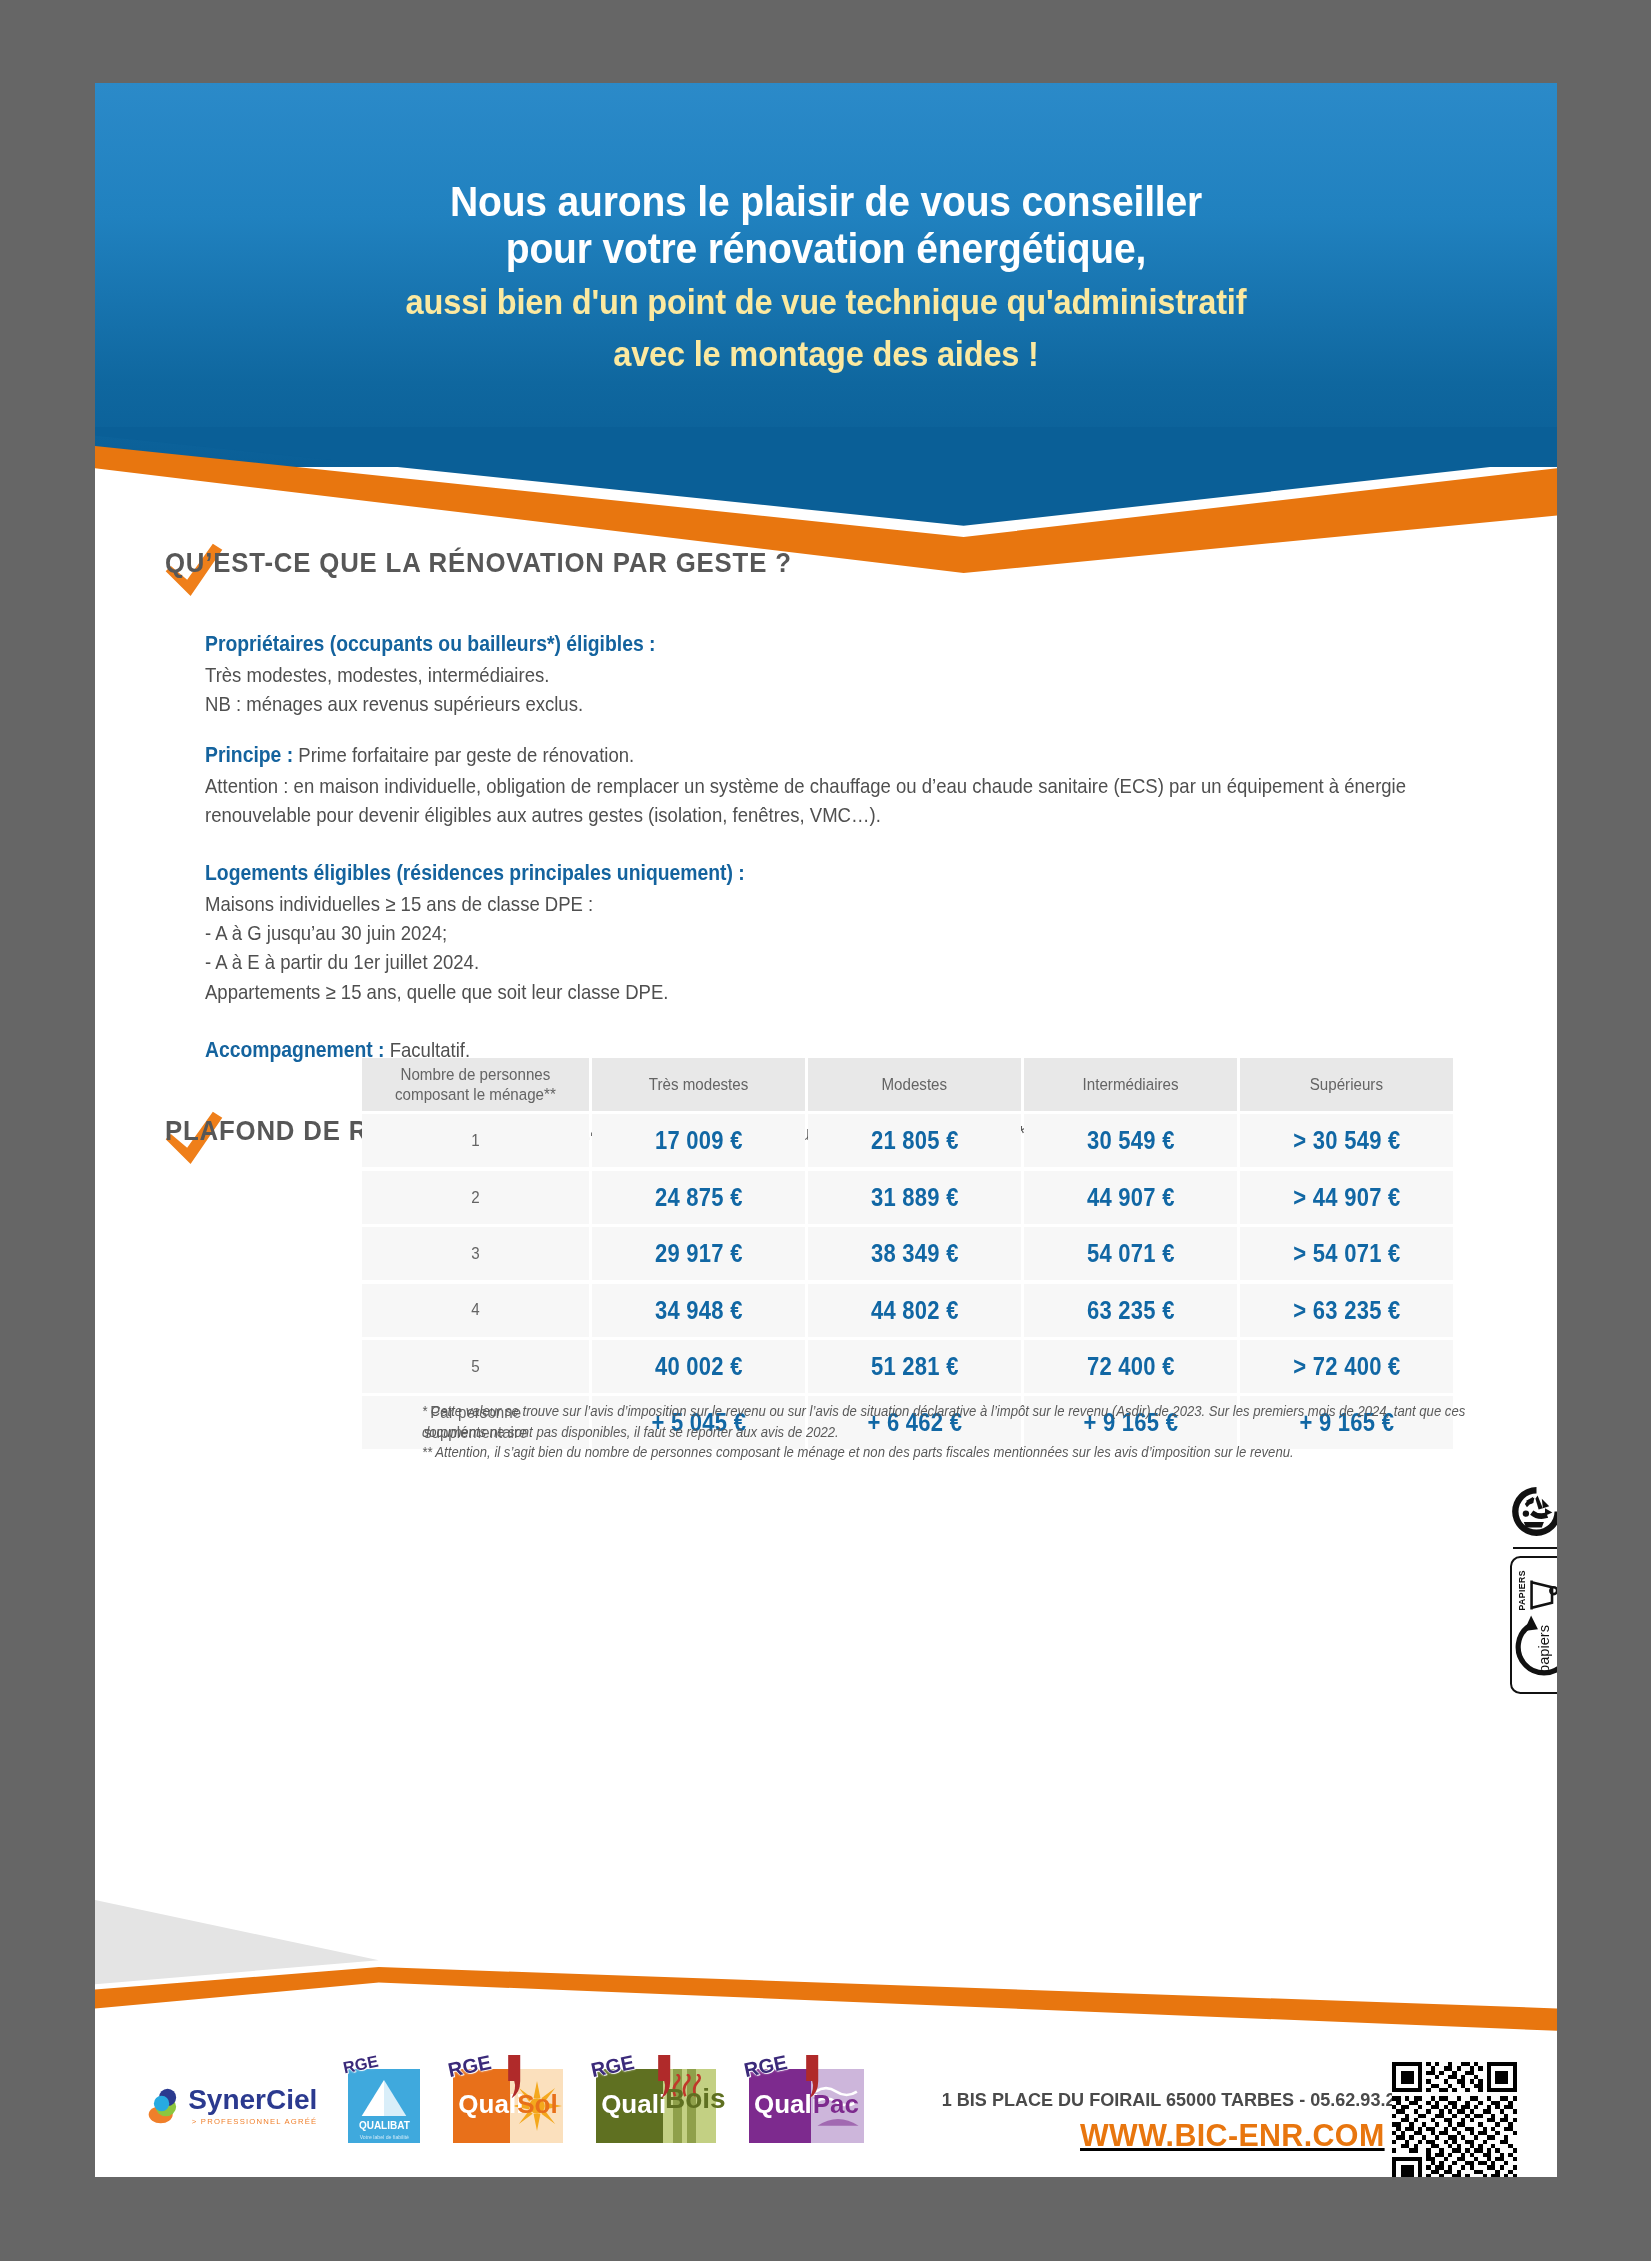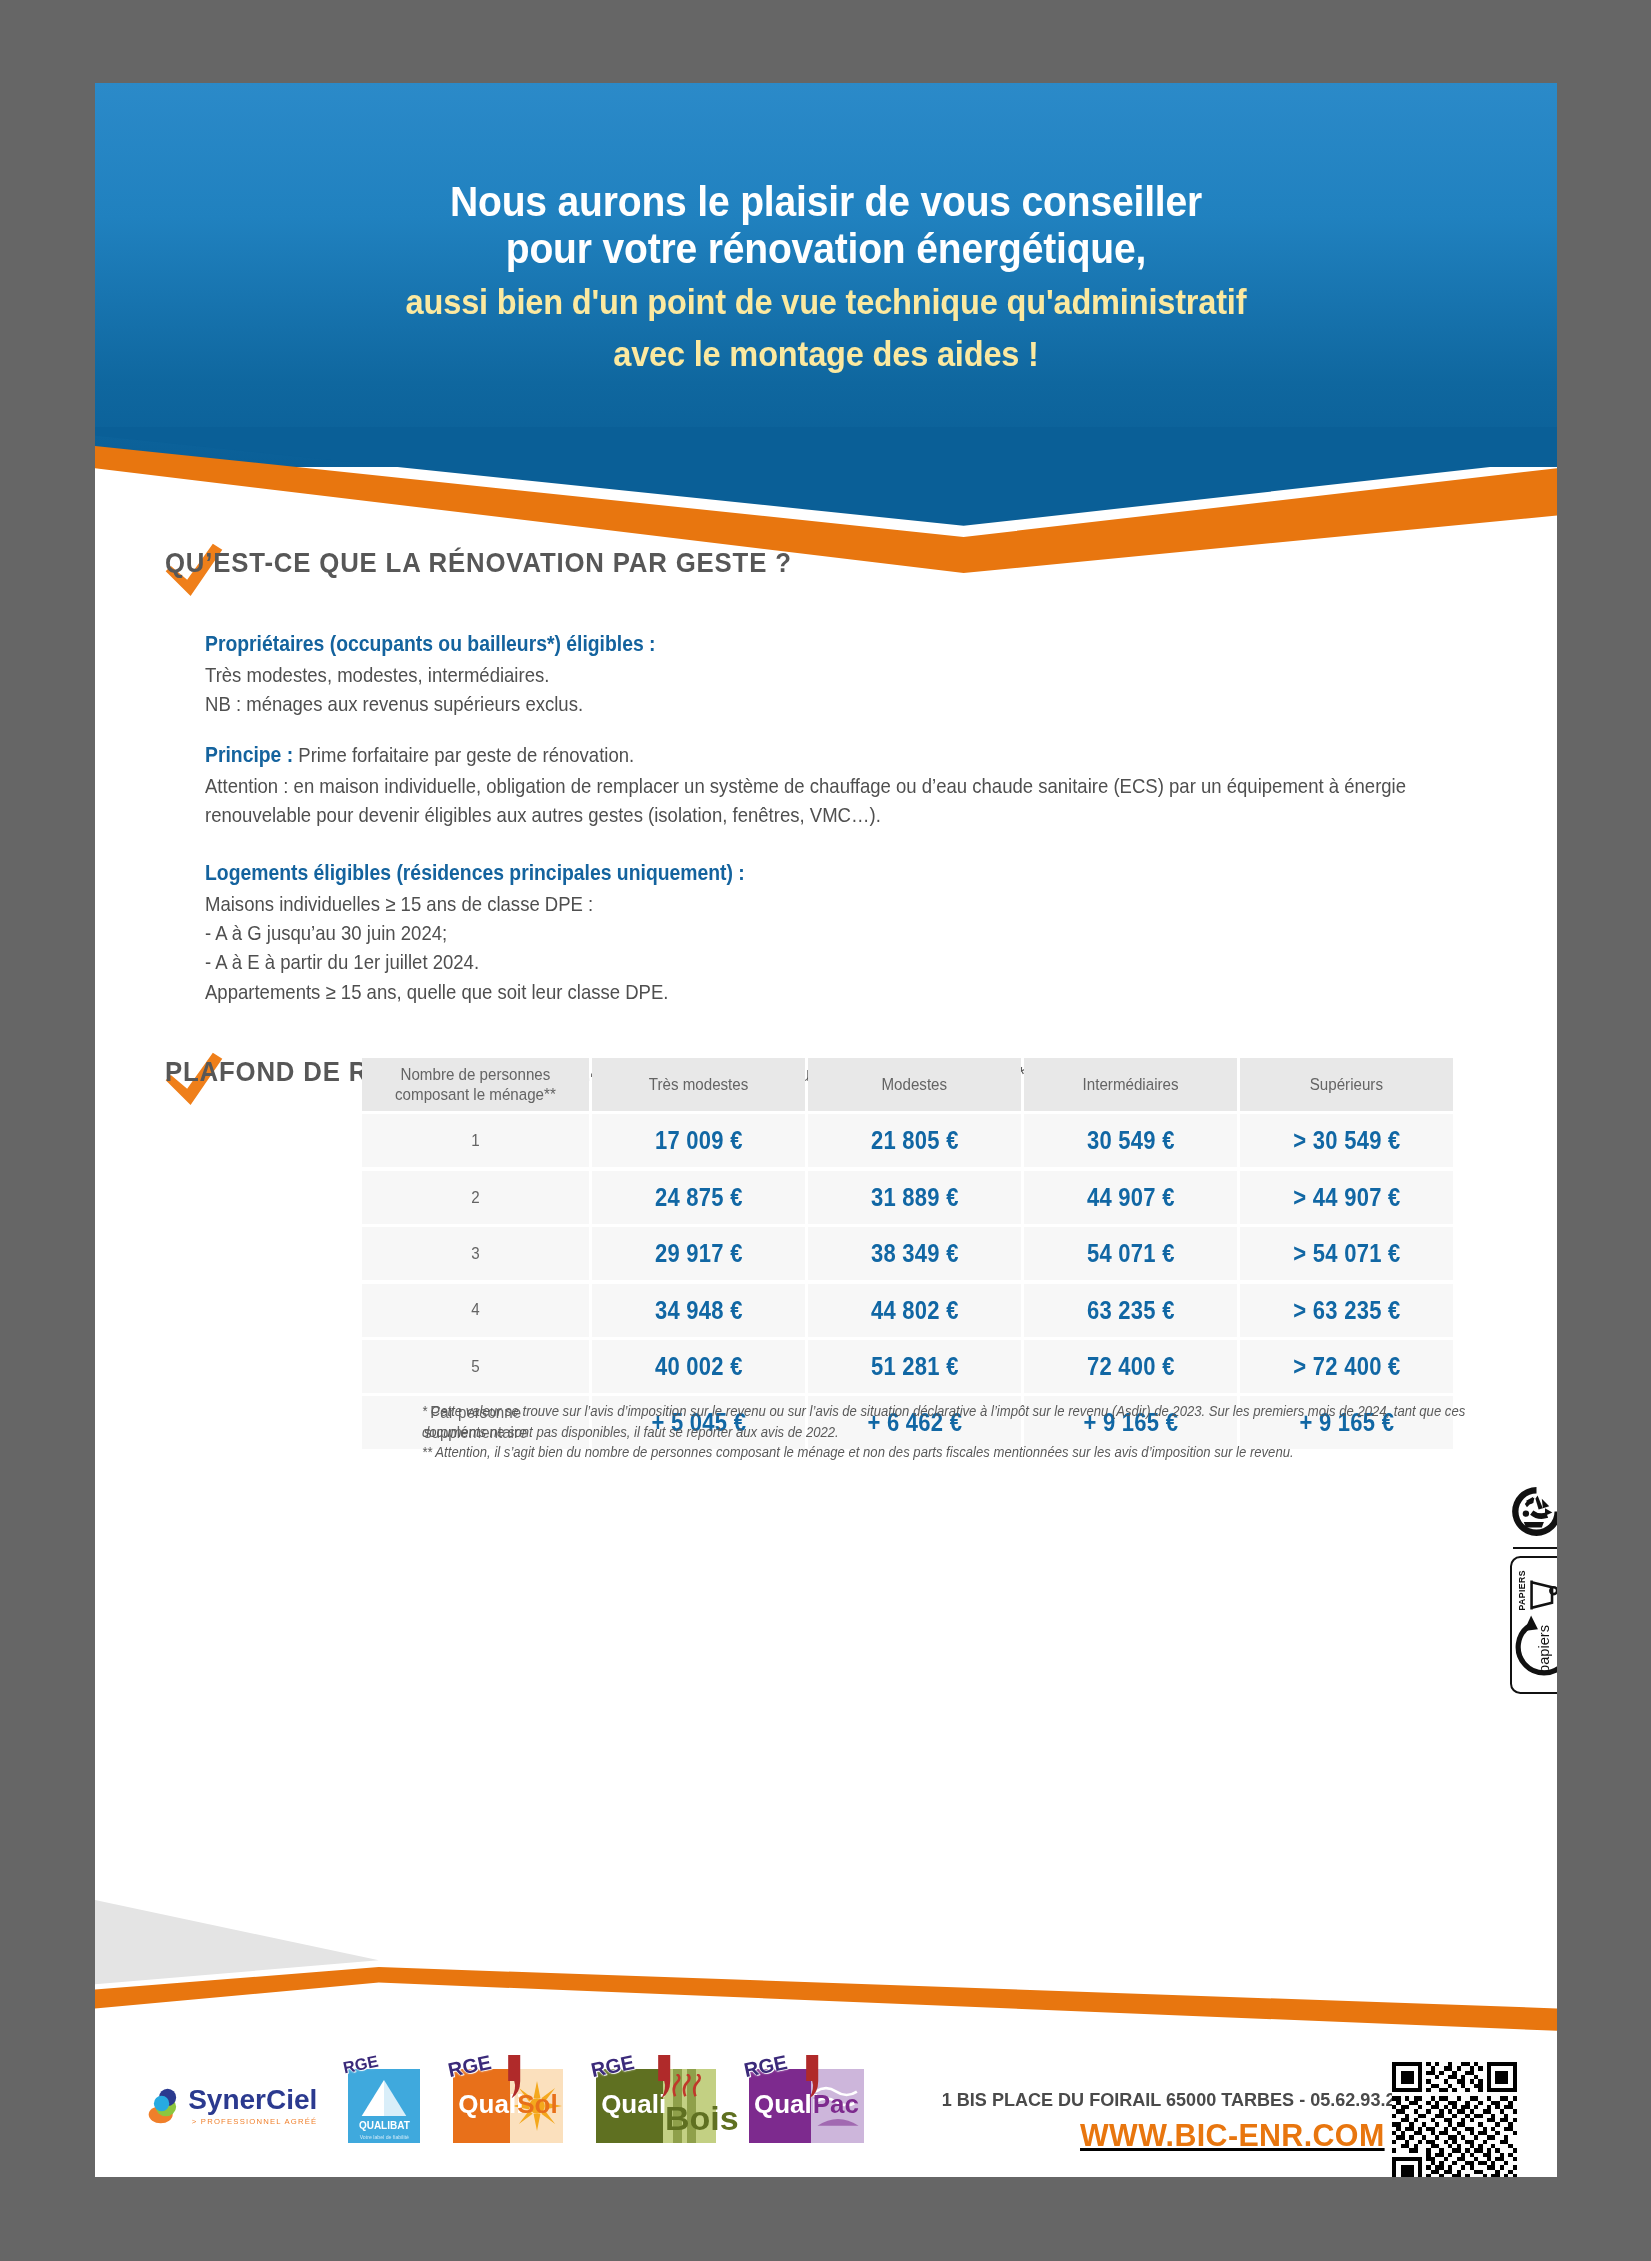--- a/index.html
+++ b/index.html
@@ -205,6 +205,12 @@
         <div class="ln">Appartements ≥ 15 ans, quelle que soit leur classe DPE.</div>
       </div>
 
+      <div class="para" style="margin-top:29px">
+        <div class="ln">
+          <span class="lbl inl">Accompagnement :</span>
+          <span class="inl">Facultatif.</span>
+        </div>
+      </div>
     </div>
 
     <div class="sec-head" style="margin-top:50px">

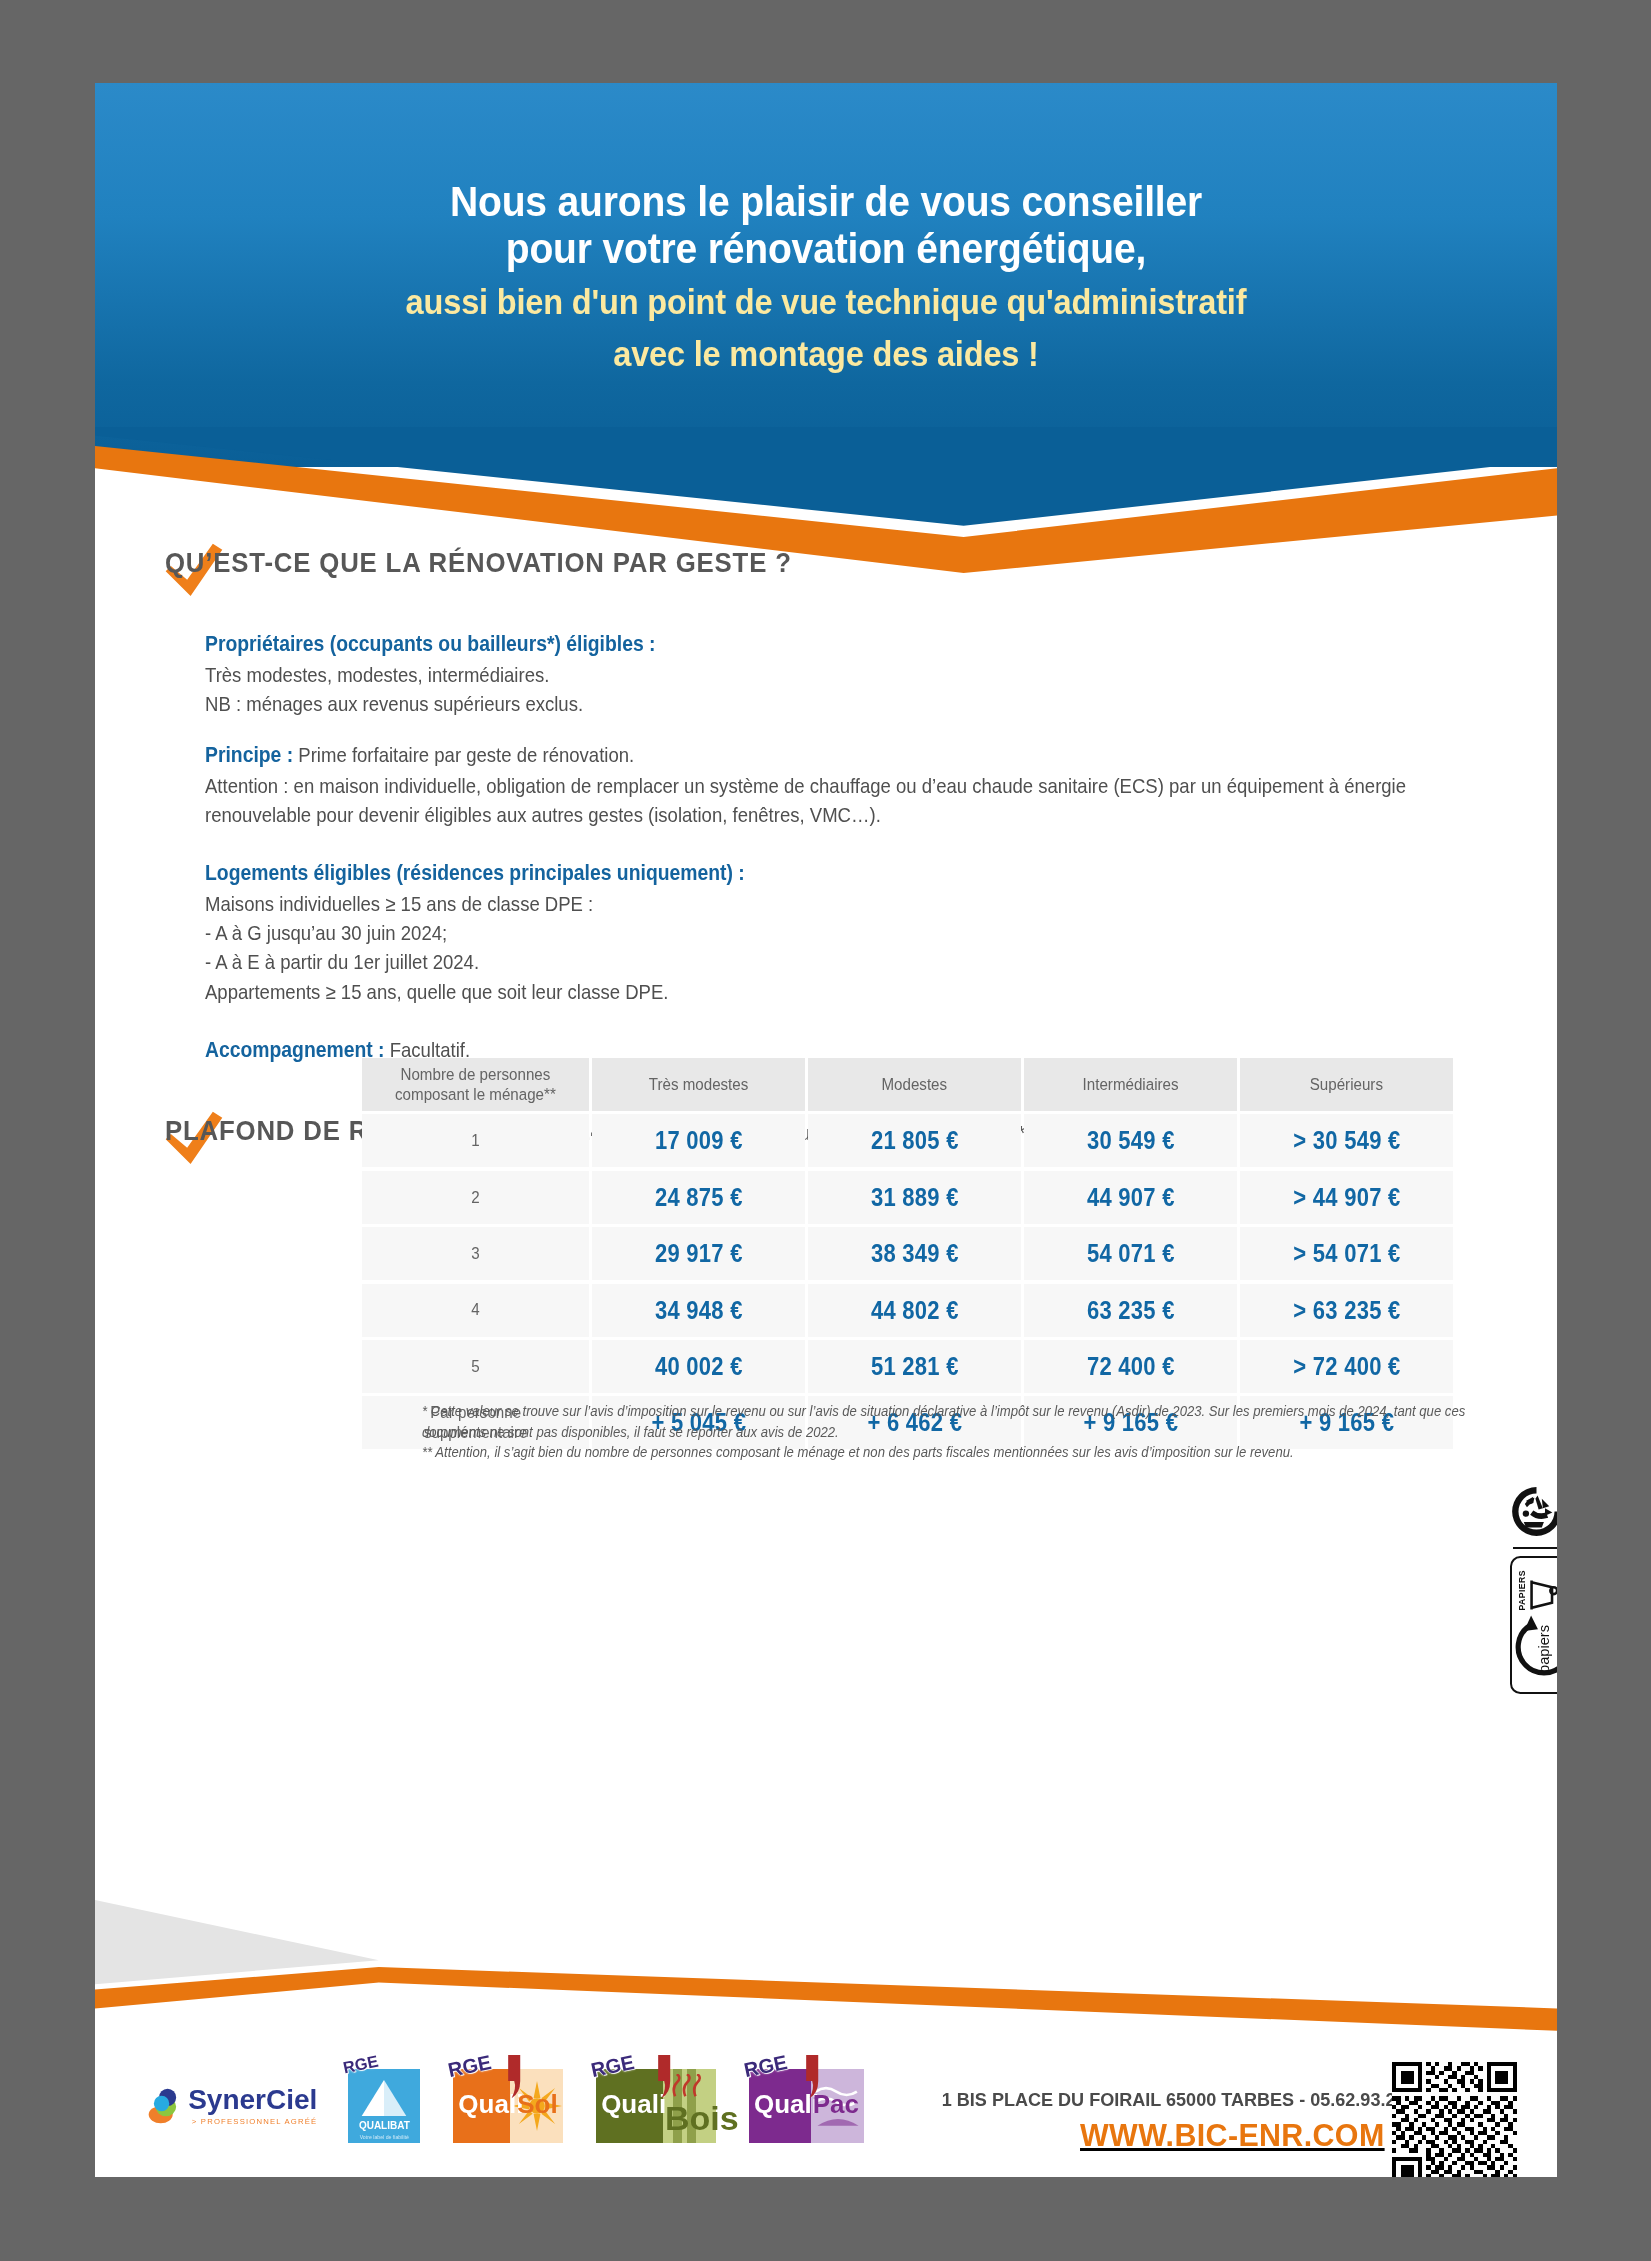--- a/index.html
+++ b/index.html
@@ -469,7 +469,7 @@
             </svg>
           </div>
           <div style="position:absolute; left:5.2px; top:22.4px; font-family:'Liberation Sans Narrow','Liberation Sans',sans-serif; font-weight:bold; font-size:26px; color:#fff; line-height:1;">Quali</div>
-          <div style="position:absolute; left:69px; top:32px; font-family:'Liberation Sans Narrow','Liberation Sans',sans-serif; font-weight:bold; font-size:34px; color:#5f7021; line-height:1;">Bois</div>
+          <div style="position:absolute; left:69px; top:16px; font-family:'Liberation Sans Narrow','Liberation Sans',sans-serif; font-weight:bold; font-size:28px; color:#5f7021; line-height:1;">Bois</div>
           <svg style="position:absolute; left:57px; top:-13.8px;" width="22.4" height="45" viewBox="0 0 26 52">
             <path d="M6 0 L20 0 L20 30 Q20 44 10 50 Q16 38 13 30 L6 30 Z" fill="#b02a2a"></path>
           </svg>

